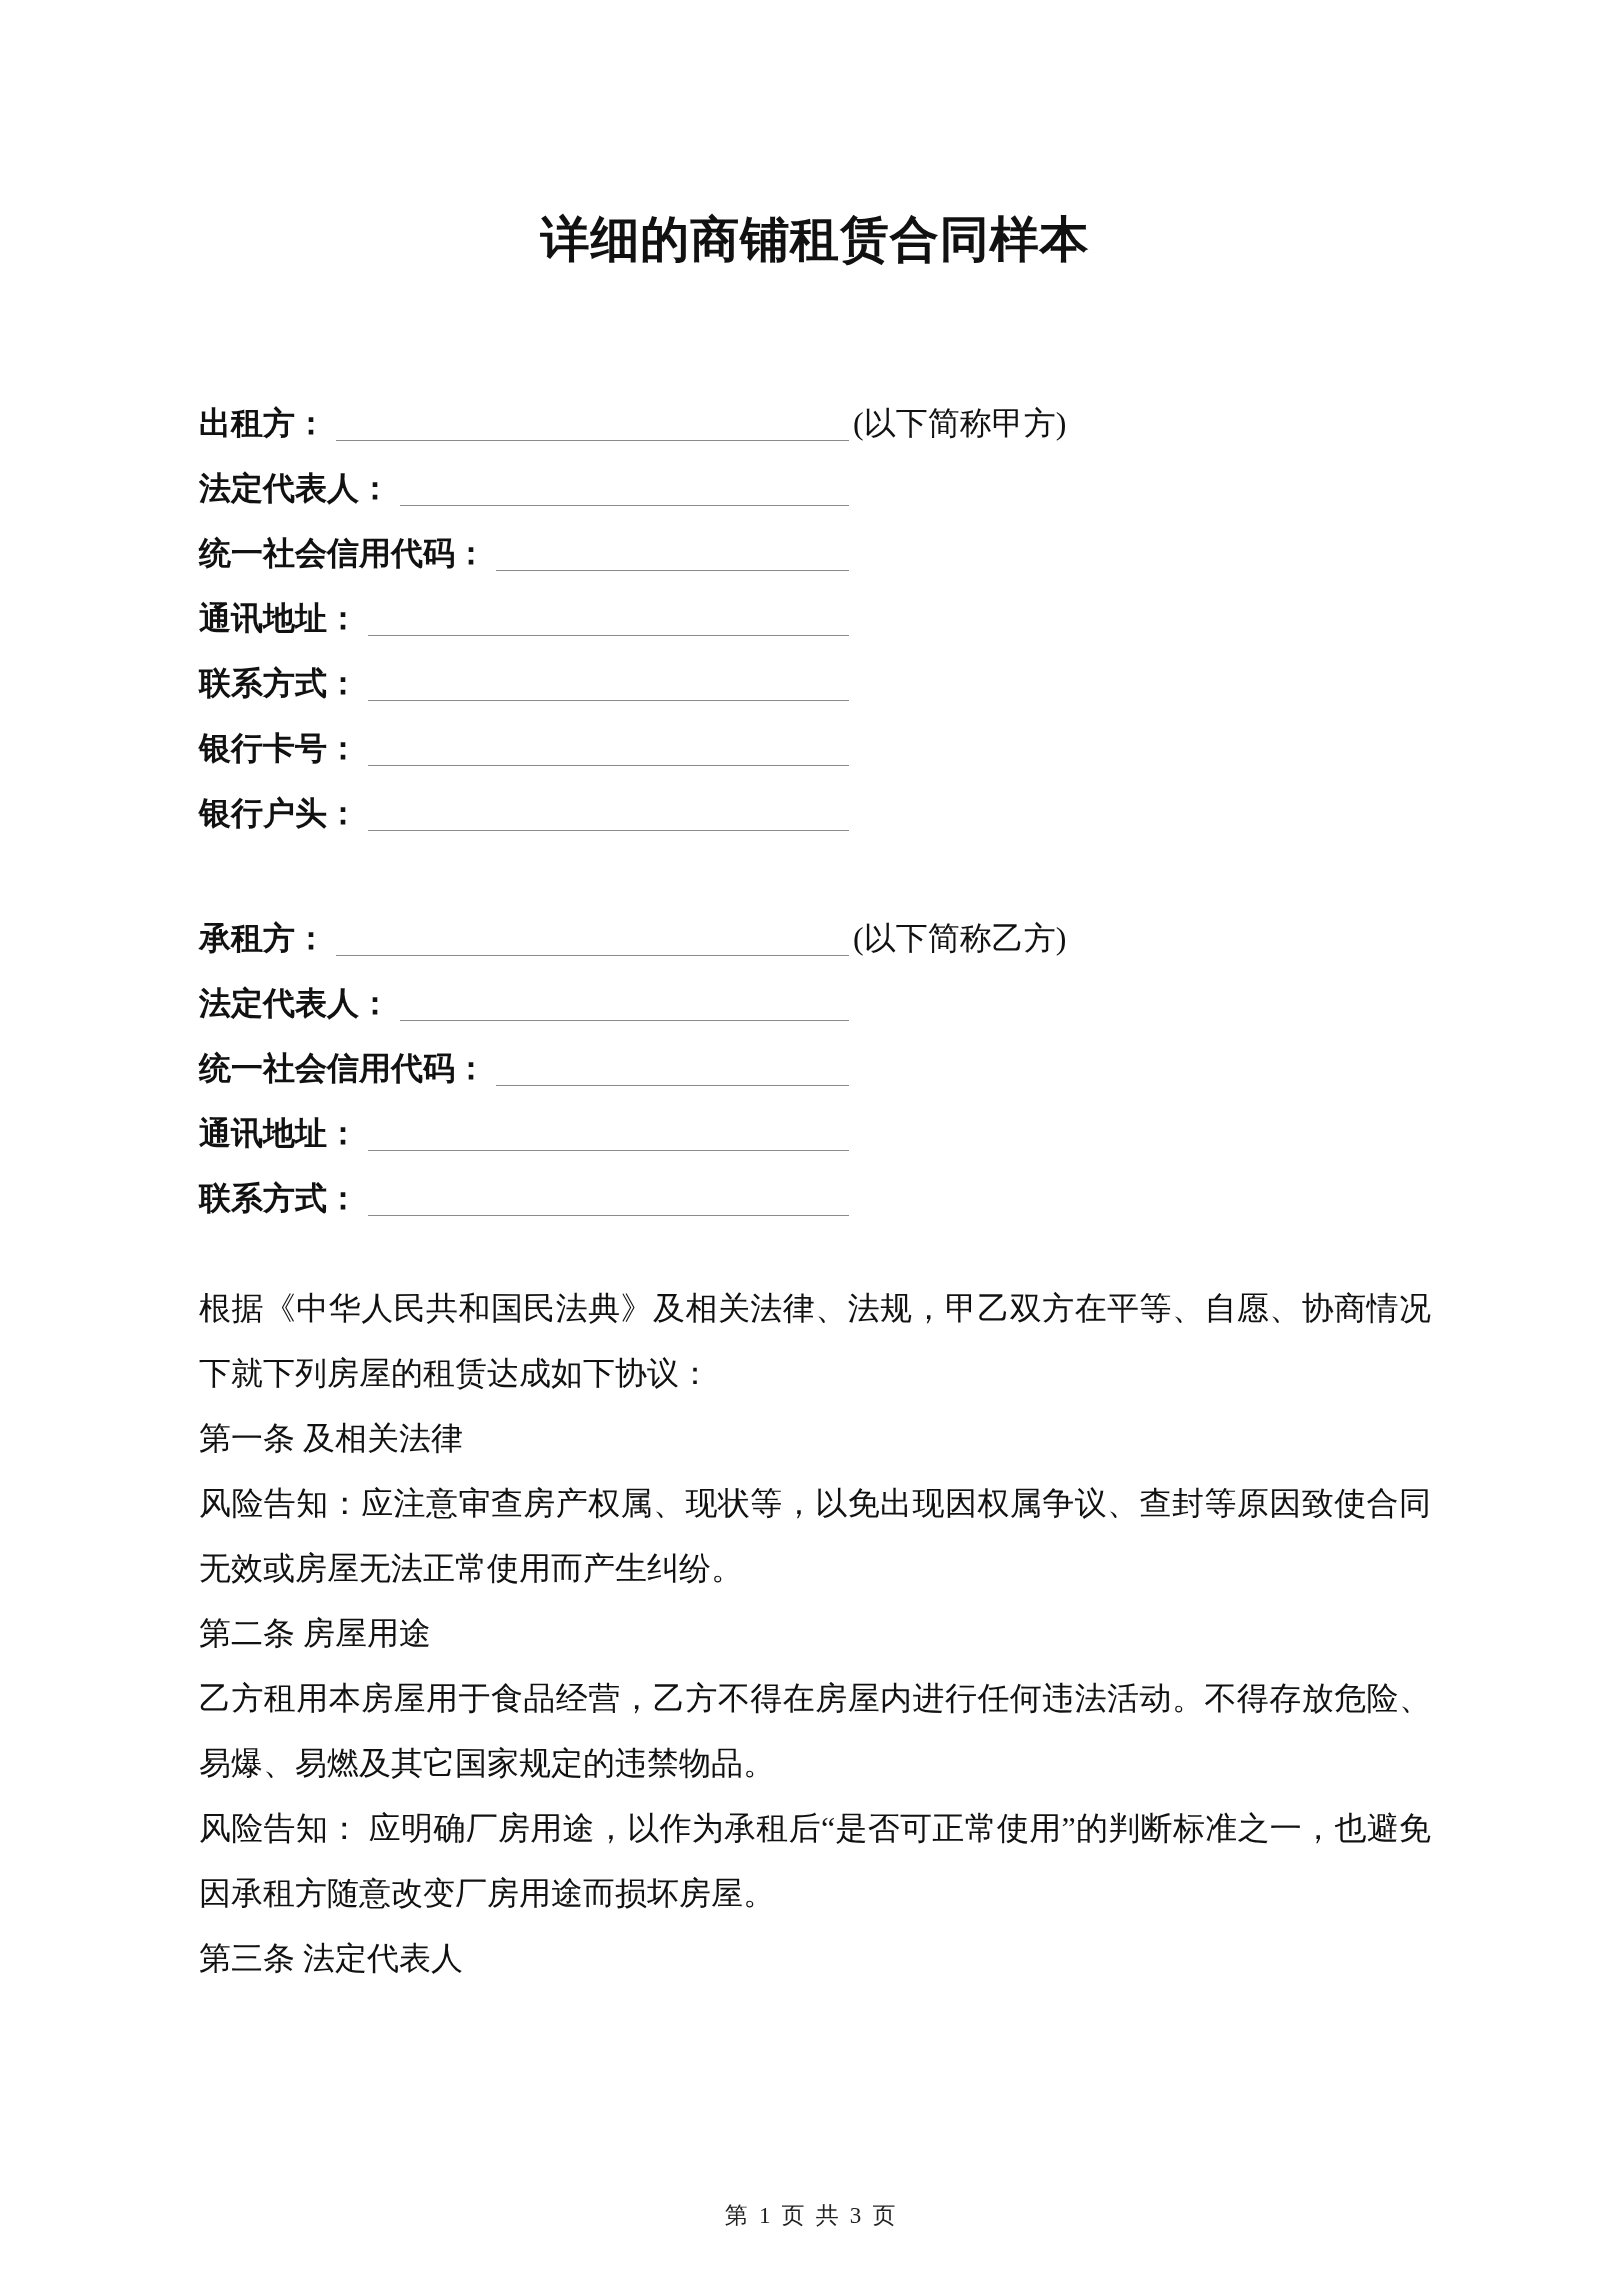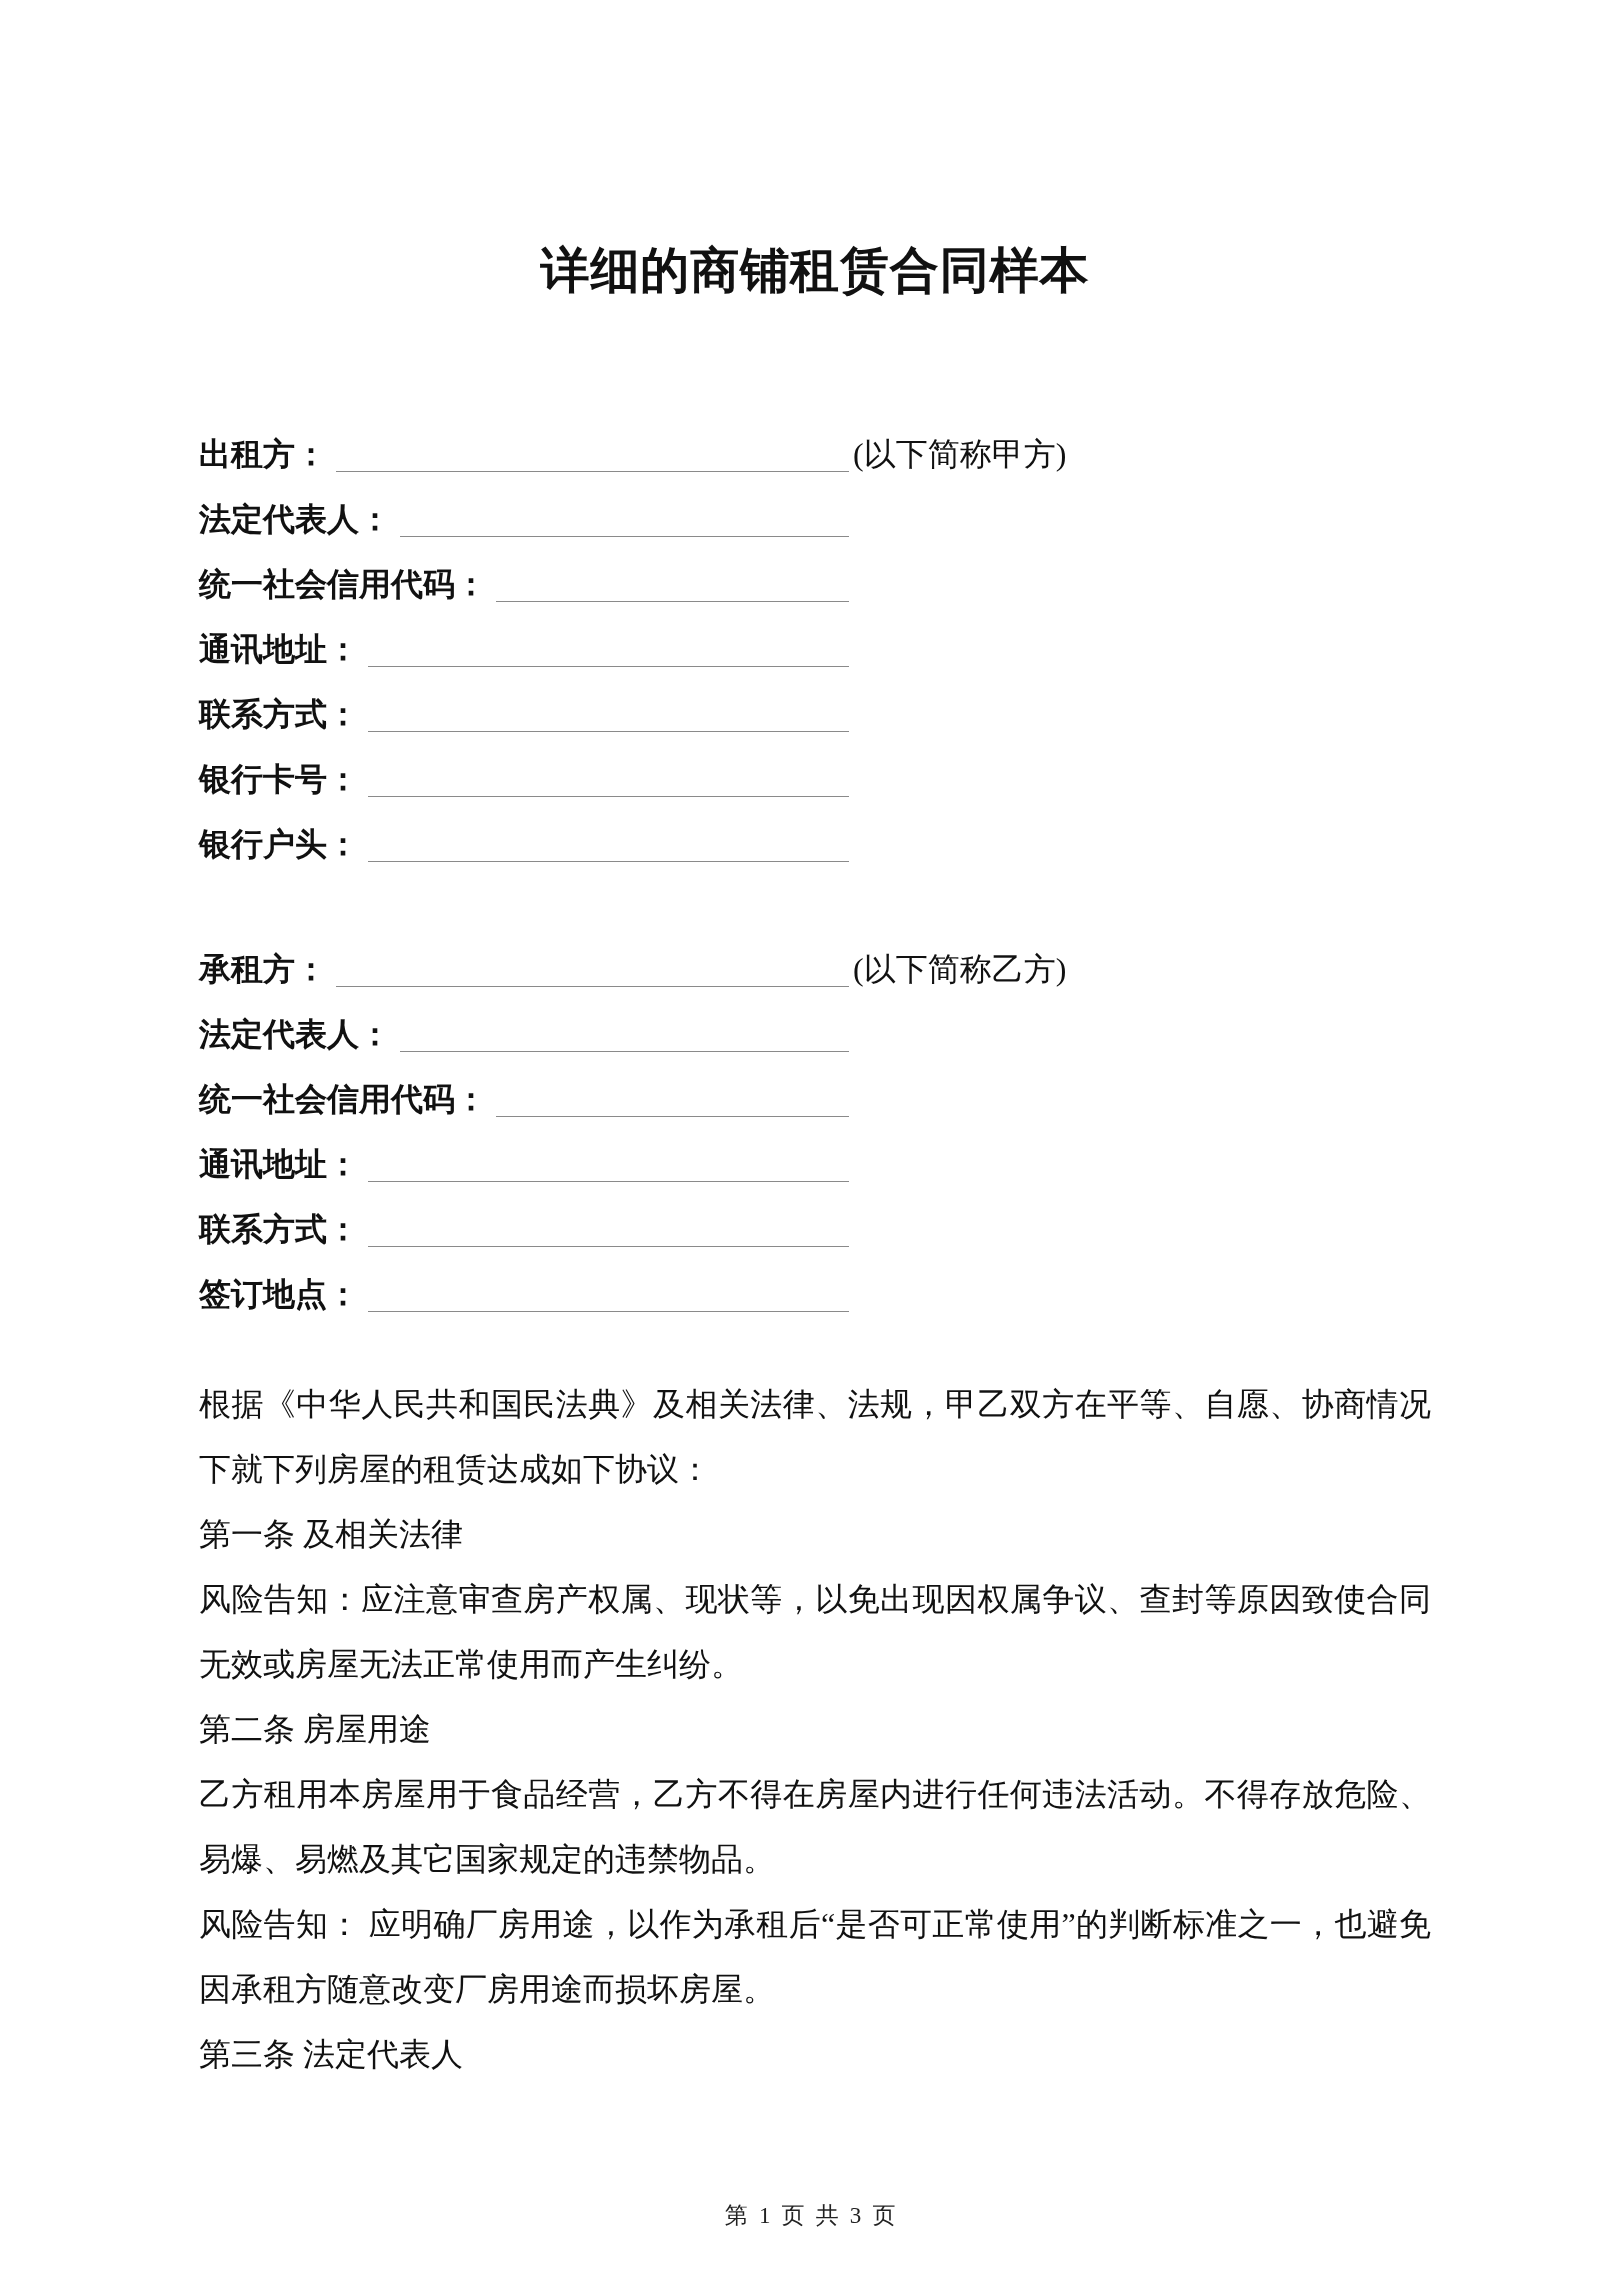--- a/index.html
+++ b/index.html
@@ -15,7 +15,7 @@
     padding: 207px 160px 0 199px;
     overflow: hidden;
   }
-  .content { width: 1232px; margin-top: 31px; }
+  .content { width: 1232px; }
 
   .doc-title {
     font-family: "Liberation Sans", "DejaVu Sans", sans-serif;

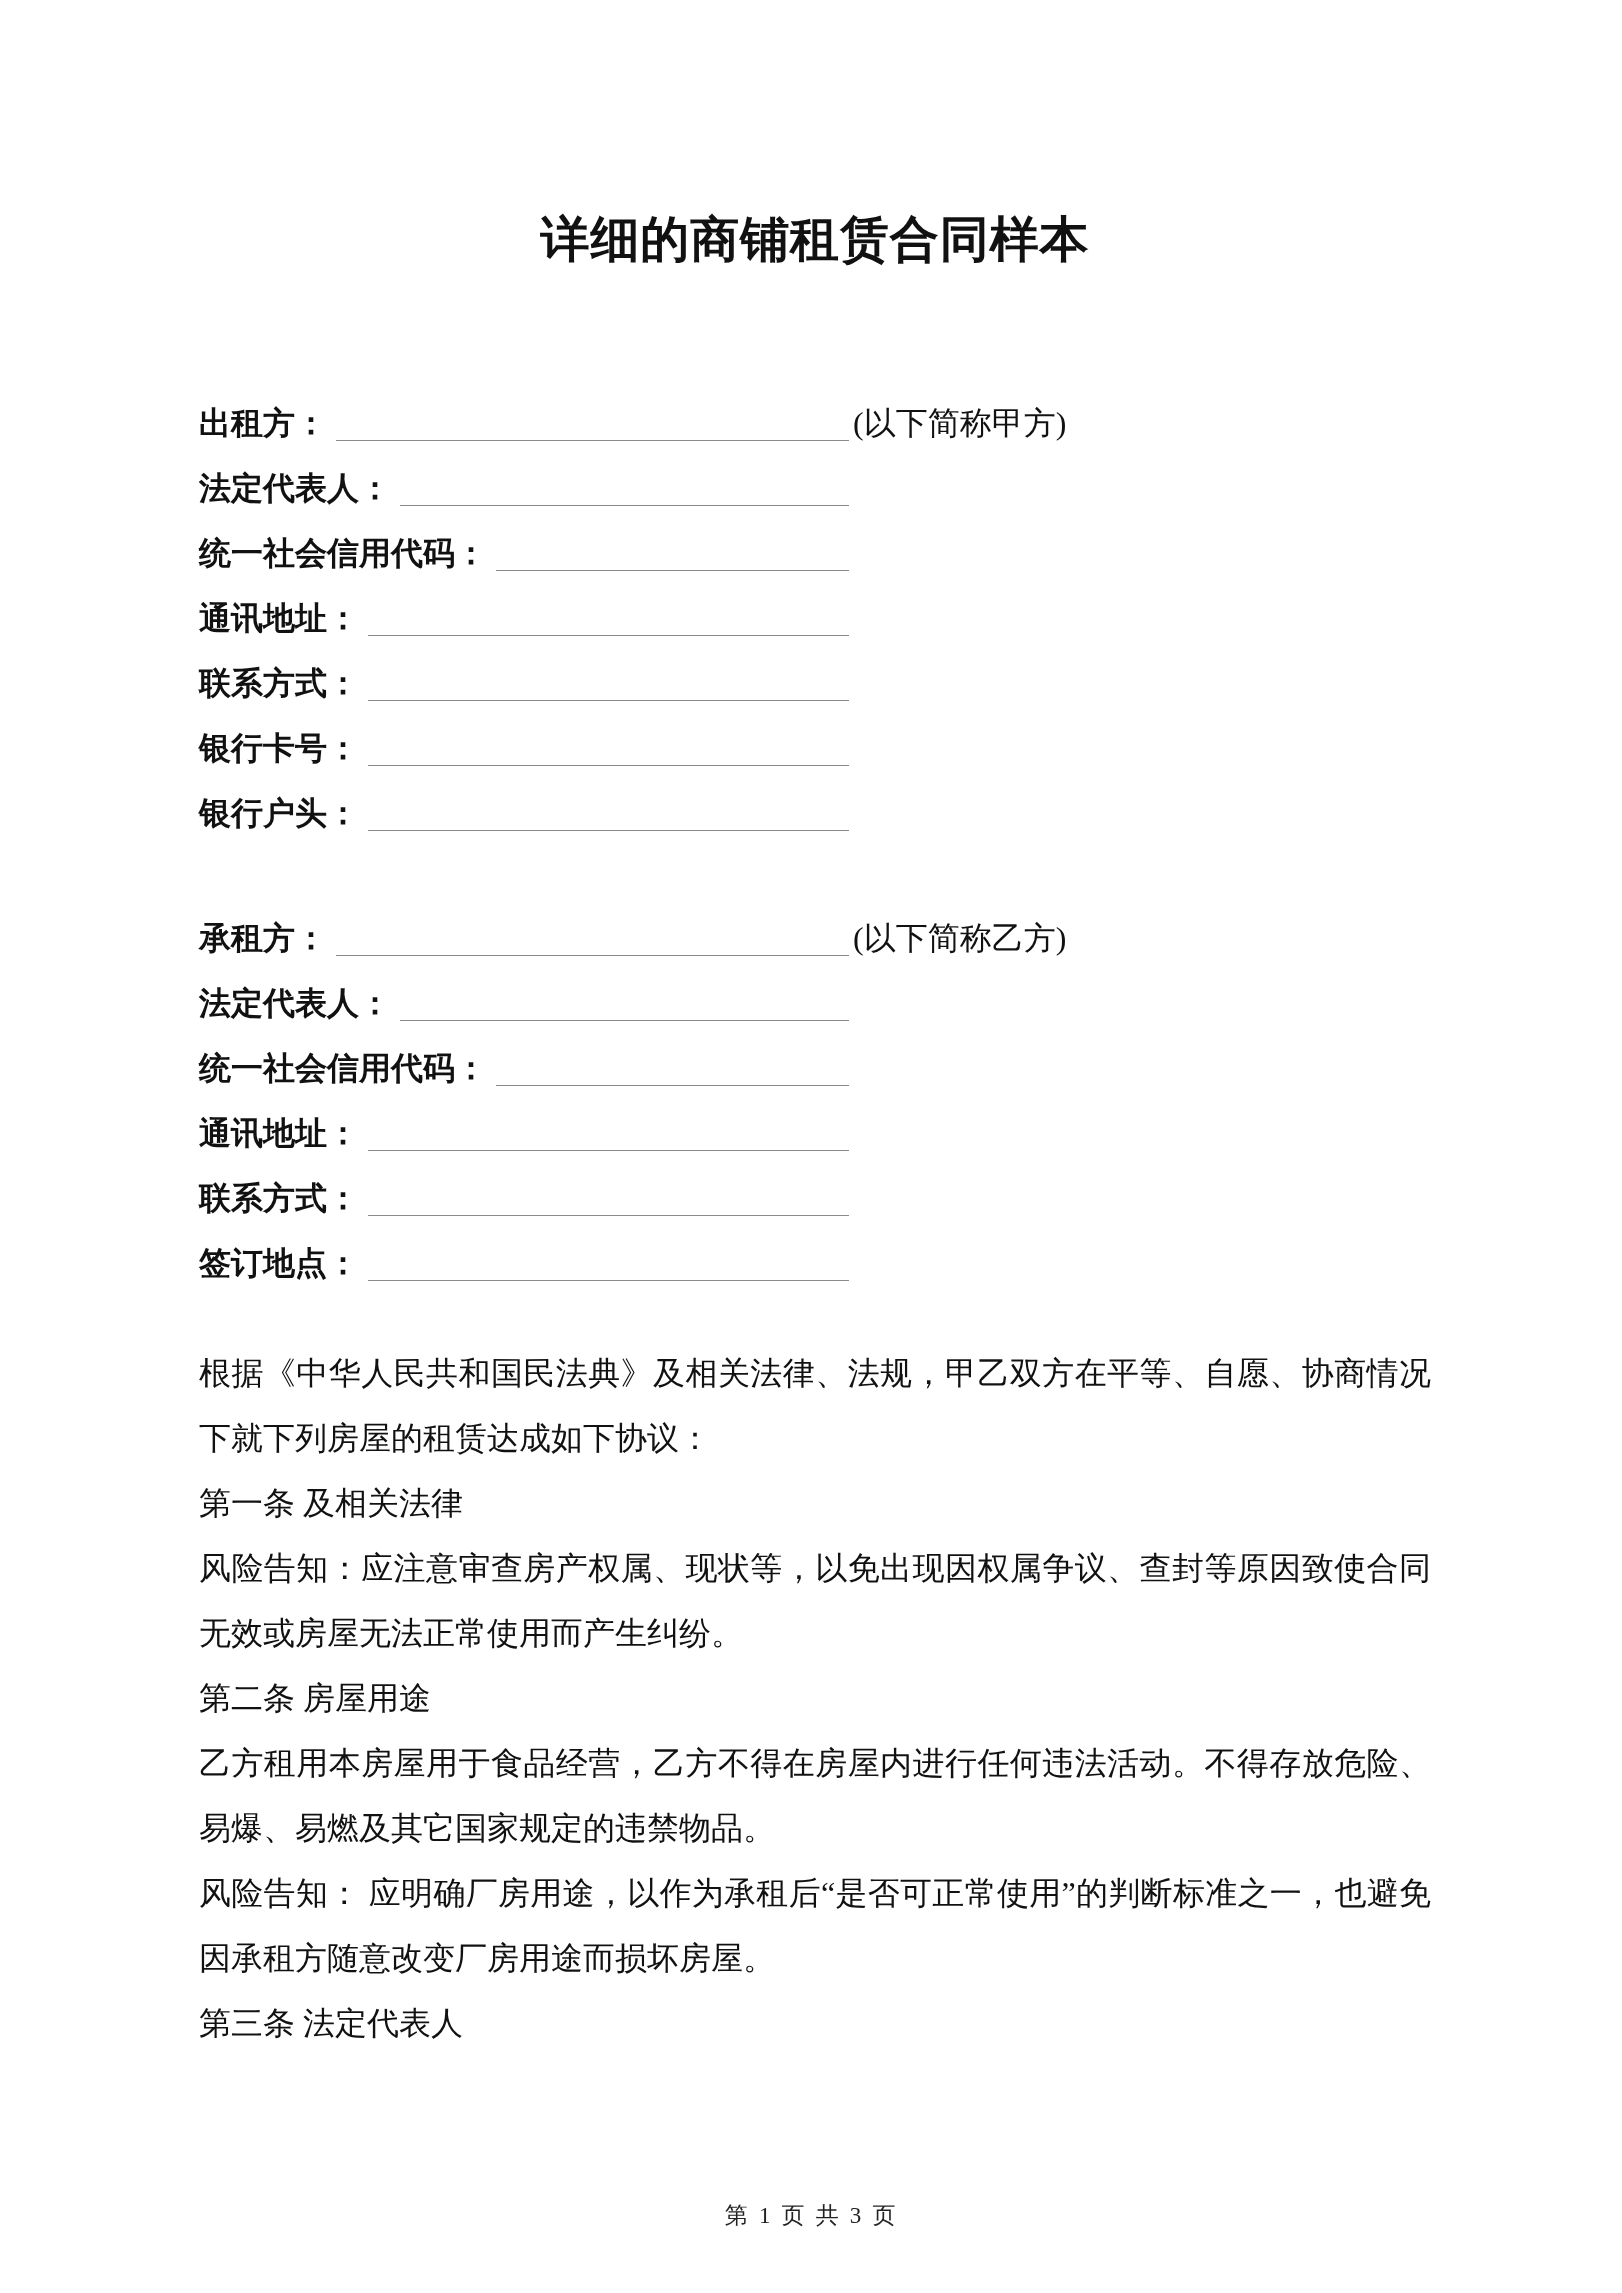--- a/index.html
+++ b/index.html
@@ -178,12 +178,6 @@
           <span class="blank"></span>
         </div>
       </div>
-      <div class="field-row">
-        <div class="field-main">
-          <span class="field-label">签订地点：</span>
-          <span class="blank"></span>
-        </div>
-      </div>
     </div>
 
     <div class="para-gap"></div>

